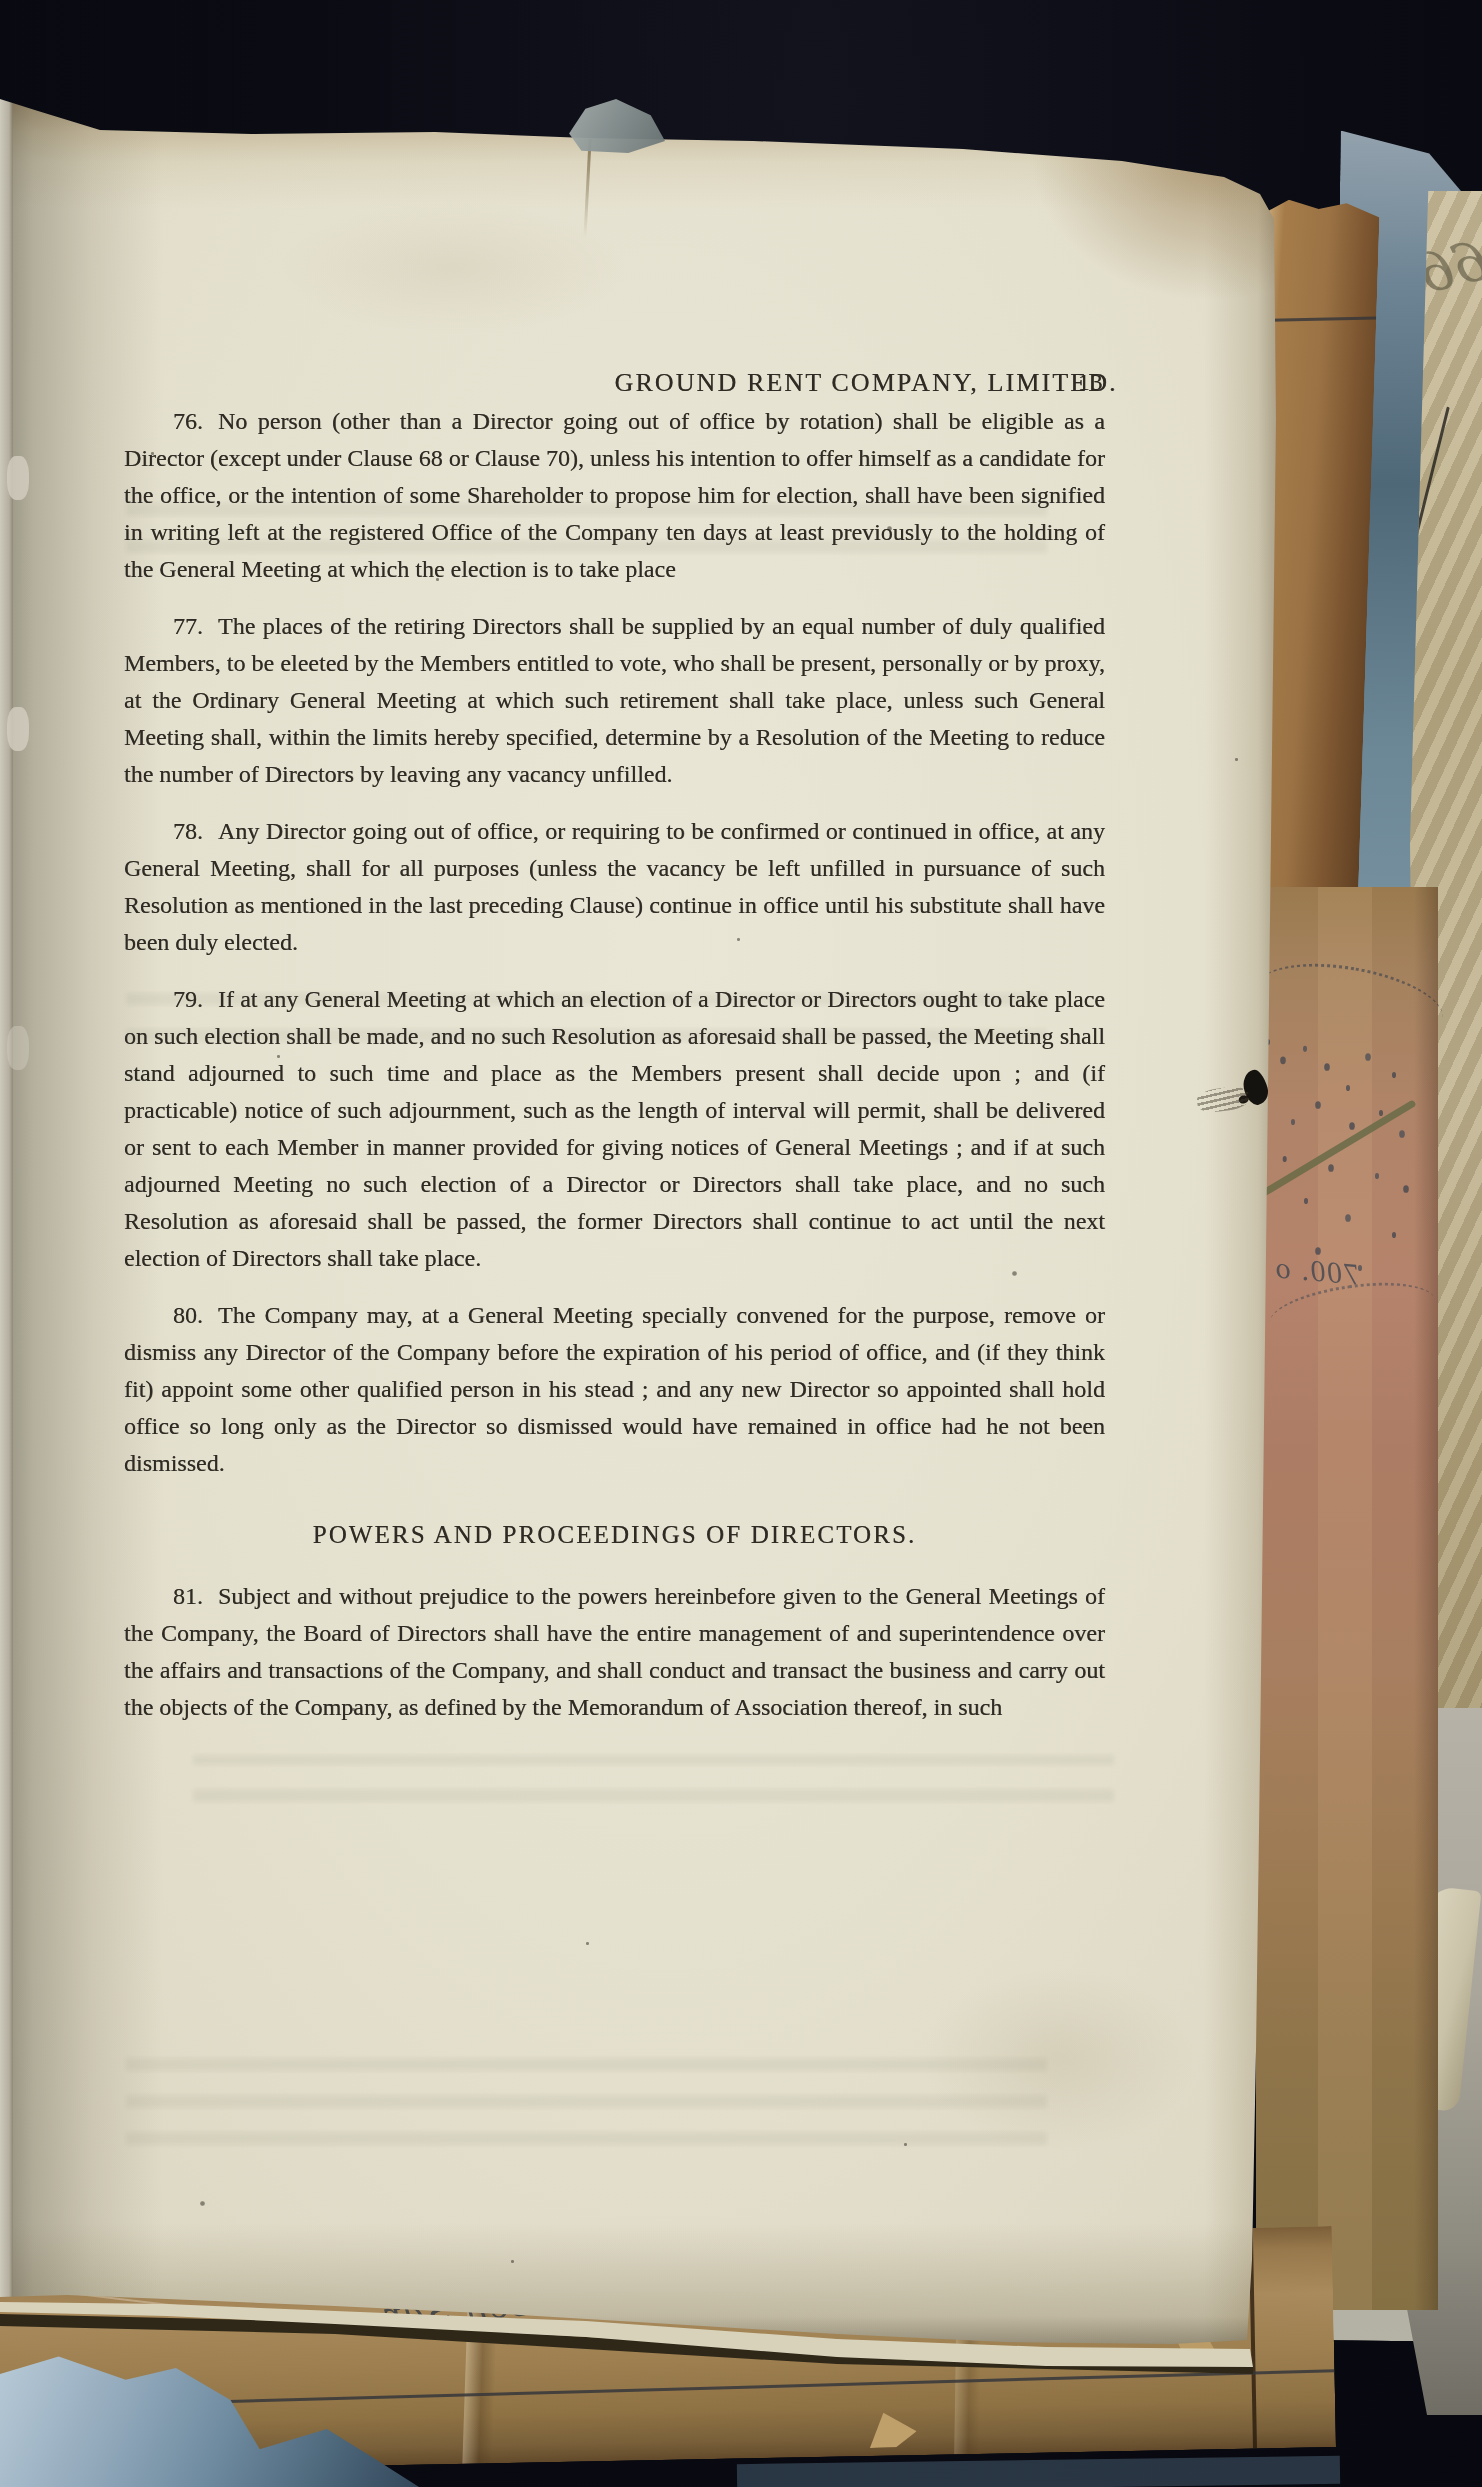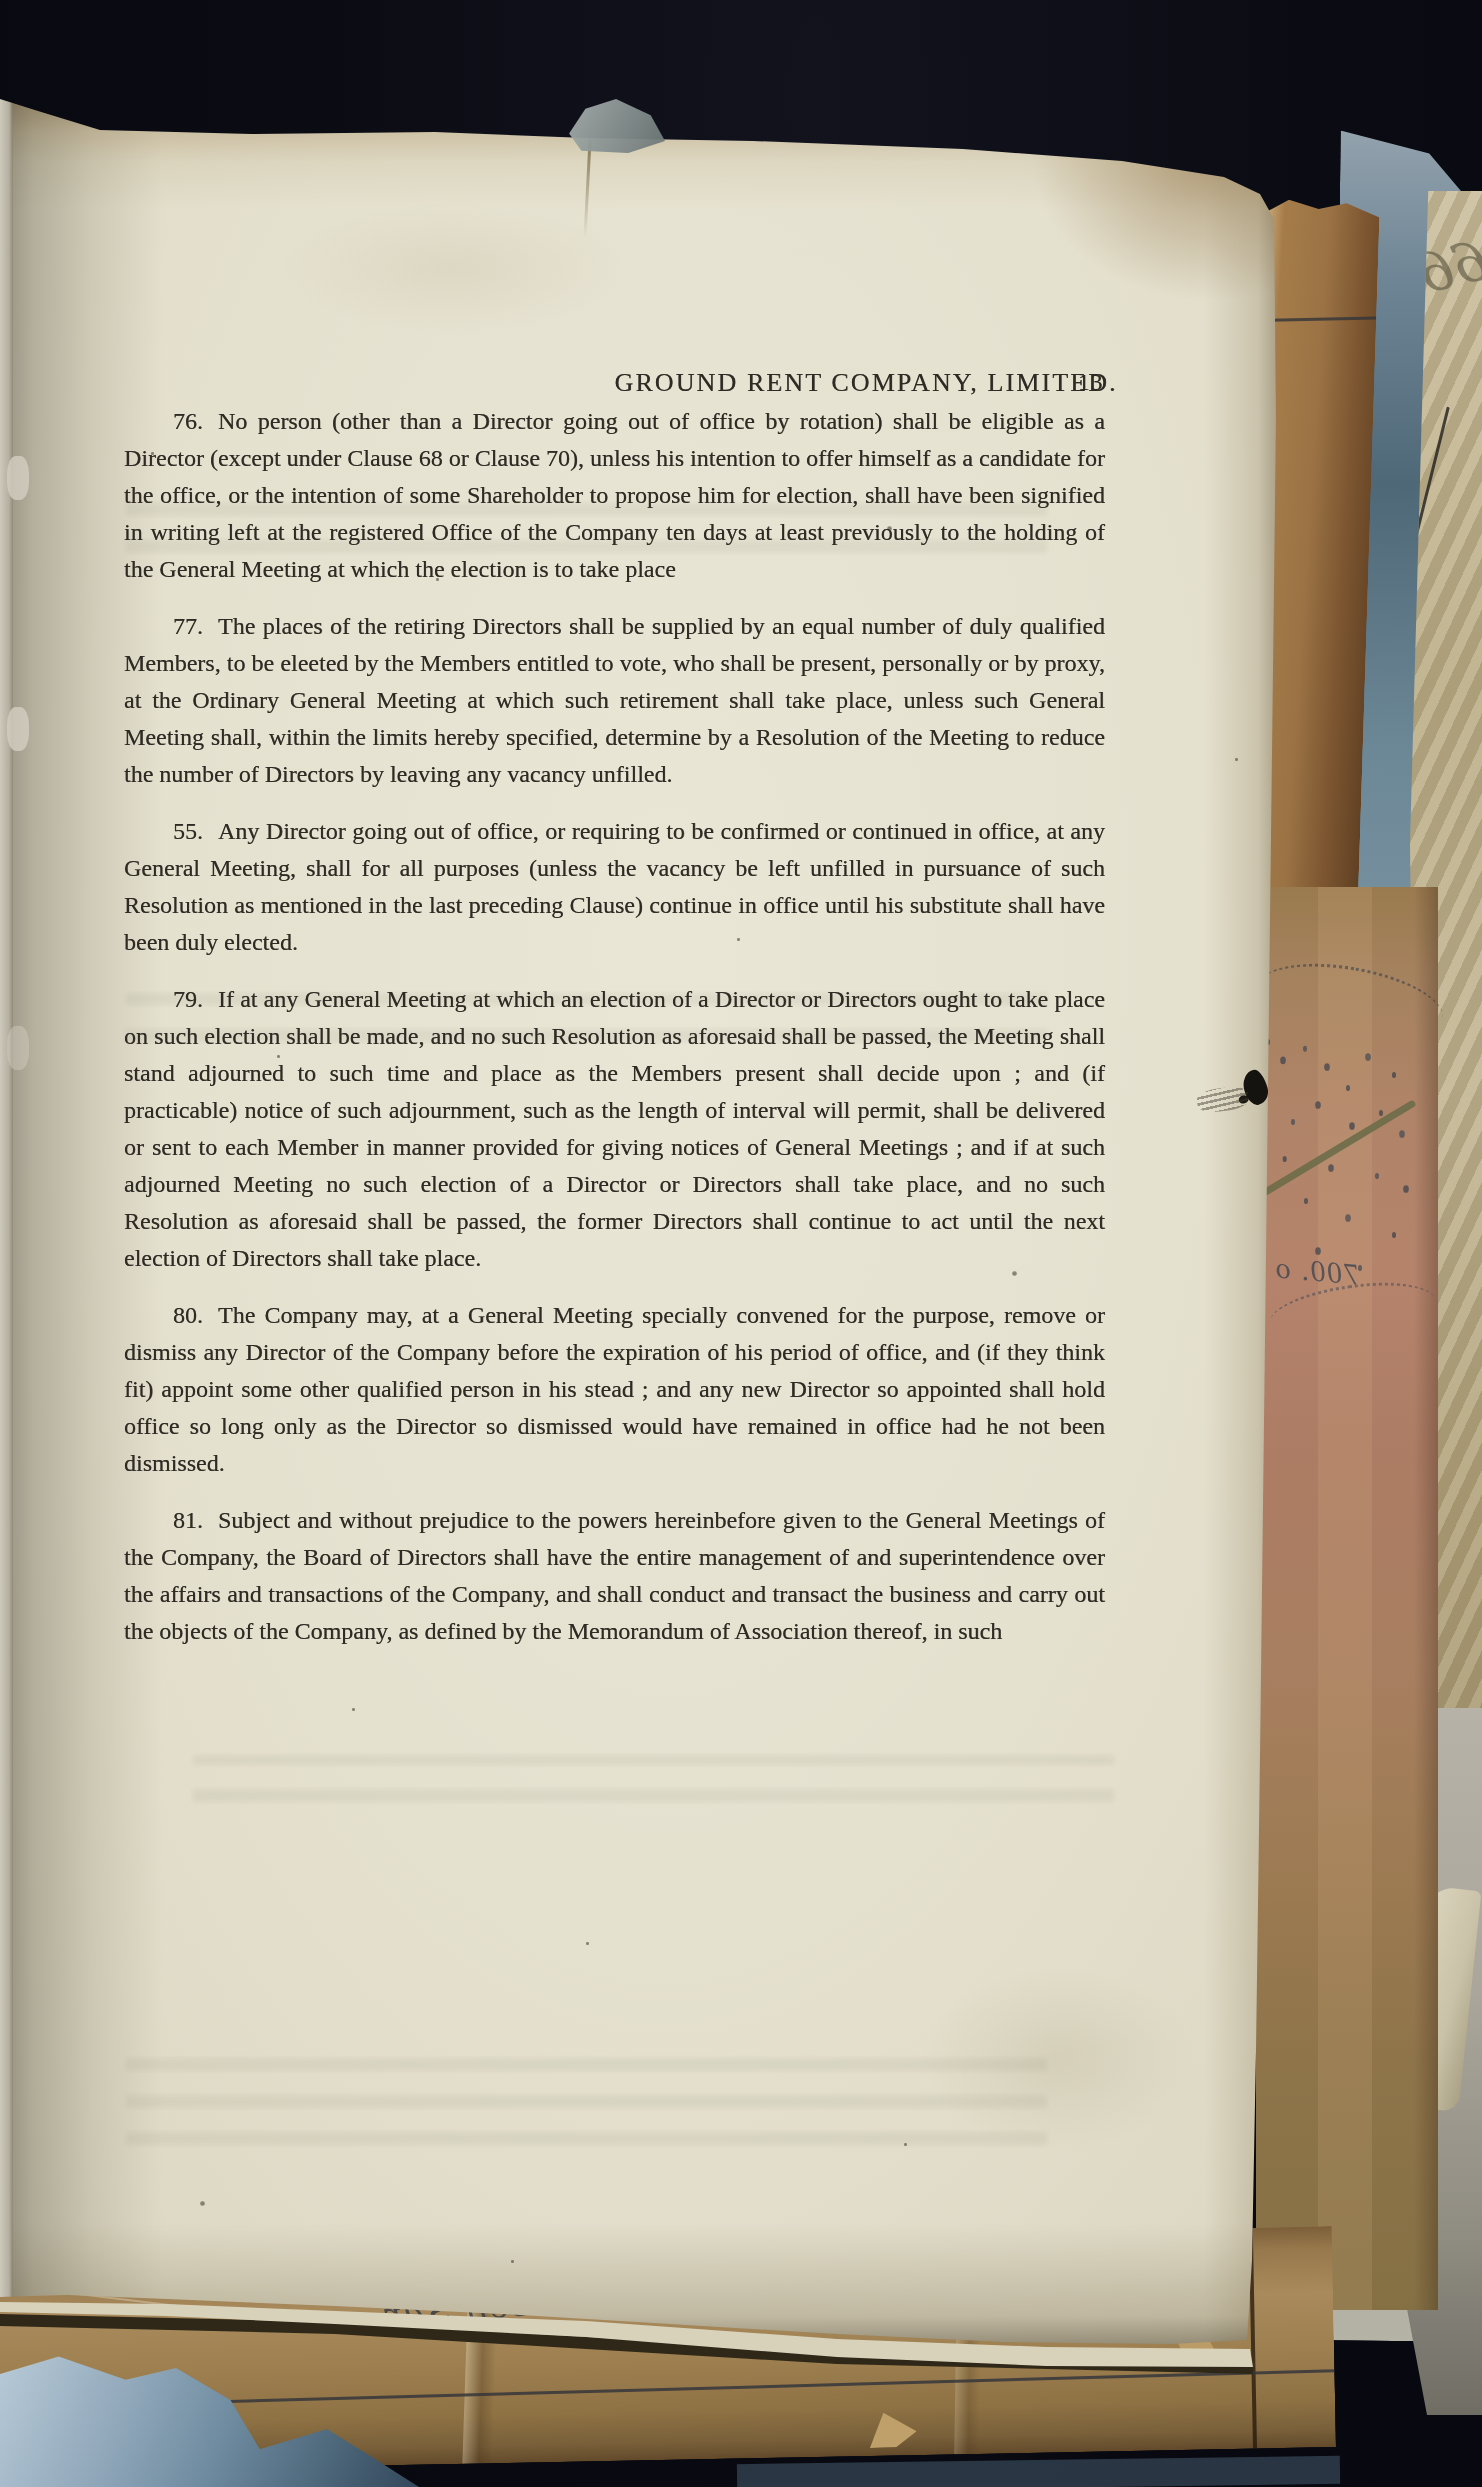--- a/index.html
+++ b/index.html
@@ -263,7 +263,7 @@
       <div class="clauses">
           <p class="clause"><span class="clause-num">76.</span>No person (other than a Director going out of office by rotation) shall be eligible as a Director (except under Clause 68 or Clause 70), unless his intention to offer himself as a candidate for the office, or the intention of some Shareholder to propose him for election, shall have been signified in writing left at the registered Office of the Company ten days at least previously to the holding of the General Meeting at which the election is to take place</p>
           <p class="clause"><span class="clause-num">77.</span>The places of the retiring Directors shall be supplied by an equal number of duly qualified Members, to be eleeted by the Members entitled to vote, who shall be present, personally or by proxy, at the Ordinary General Meeting at which such retirement shall take place, unless such General Meeting shall, within the limits hereby specified, determine by a Resolution of the Meeting to reduce the number of Directors by leaving any vacancy unfilled.</p>
-          <p class="clause"><span class="clause-num">55.</span>Any Director going out of office, or requiring to be confirmed or continued in office, at any General Meeting, shall for all purposes (unless the vacancy be left unfilled in pursuance of such Resolution as mentioned in the last preceding Clause) continue in office until his substitute shall have been duly elected.</p>
+          <p class="clause"><span class="clause-num">78.</span>Any Director going out of office, or requiring to be confirmed or continued in office, at any General Meeting, shall for all purposes (unless the vacancy be left unfilled in pursuance of such Resolution as mentioned in the last preceding Clause) continue in office until his substitute shall have been duly elected.</p>
           <p class="clause"><span class="clause-num">79.</span>If at any General Meeting at which an election of a Director or Directors ought to take place on such election shall be made, and no such Resolution as aforesaid shall be passed, the Meeting shall stand adjourned to such time and place as the Members present shall decide upon ; and (if practicable) notice of such adjournment, such as the length of interval will permit, shall be delivered or sent to each Member in manner provided for giving notices of General Meetings ; and if at such adjourned Meeting no such election of a Director or Directors shall take place, and no such Resolution as aforesaid shall be passed, the former Directors shall continue to act until the next election of Directors shall take place.</p>
           <p class="clause"><span class="clause-num">80.</span>The Company may, at a General Meeting specially convened for the purpose, remove or dismiss any Director of the Company before the expiration of his period of office, and (if they think fit) appoint some other qualified person in his stead ; and any new Director so appointed shall hold office so long only as the Director so dismissed would have remained in office had he not been dismissed.</p>
           <p class="clause"><span class="clause-num">81.</span>Subject and without prejudice to the powers hereinbefore given to the General Meetings of the Company, the Board of Directors shall have the entire management of and superintendence over the affairs and transactions of the Company, and shall conduct and transact the business and carry out the objects of the Company, as defined by the Memorandum of Association thereof, in such</p>

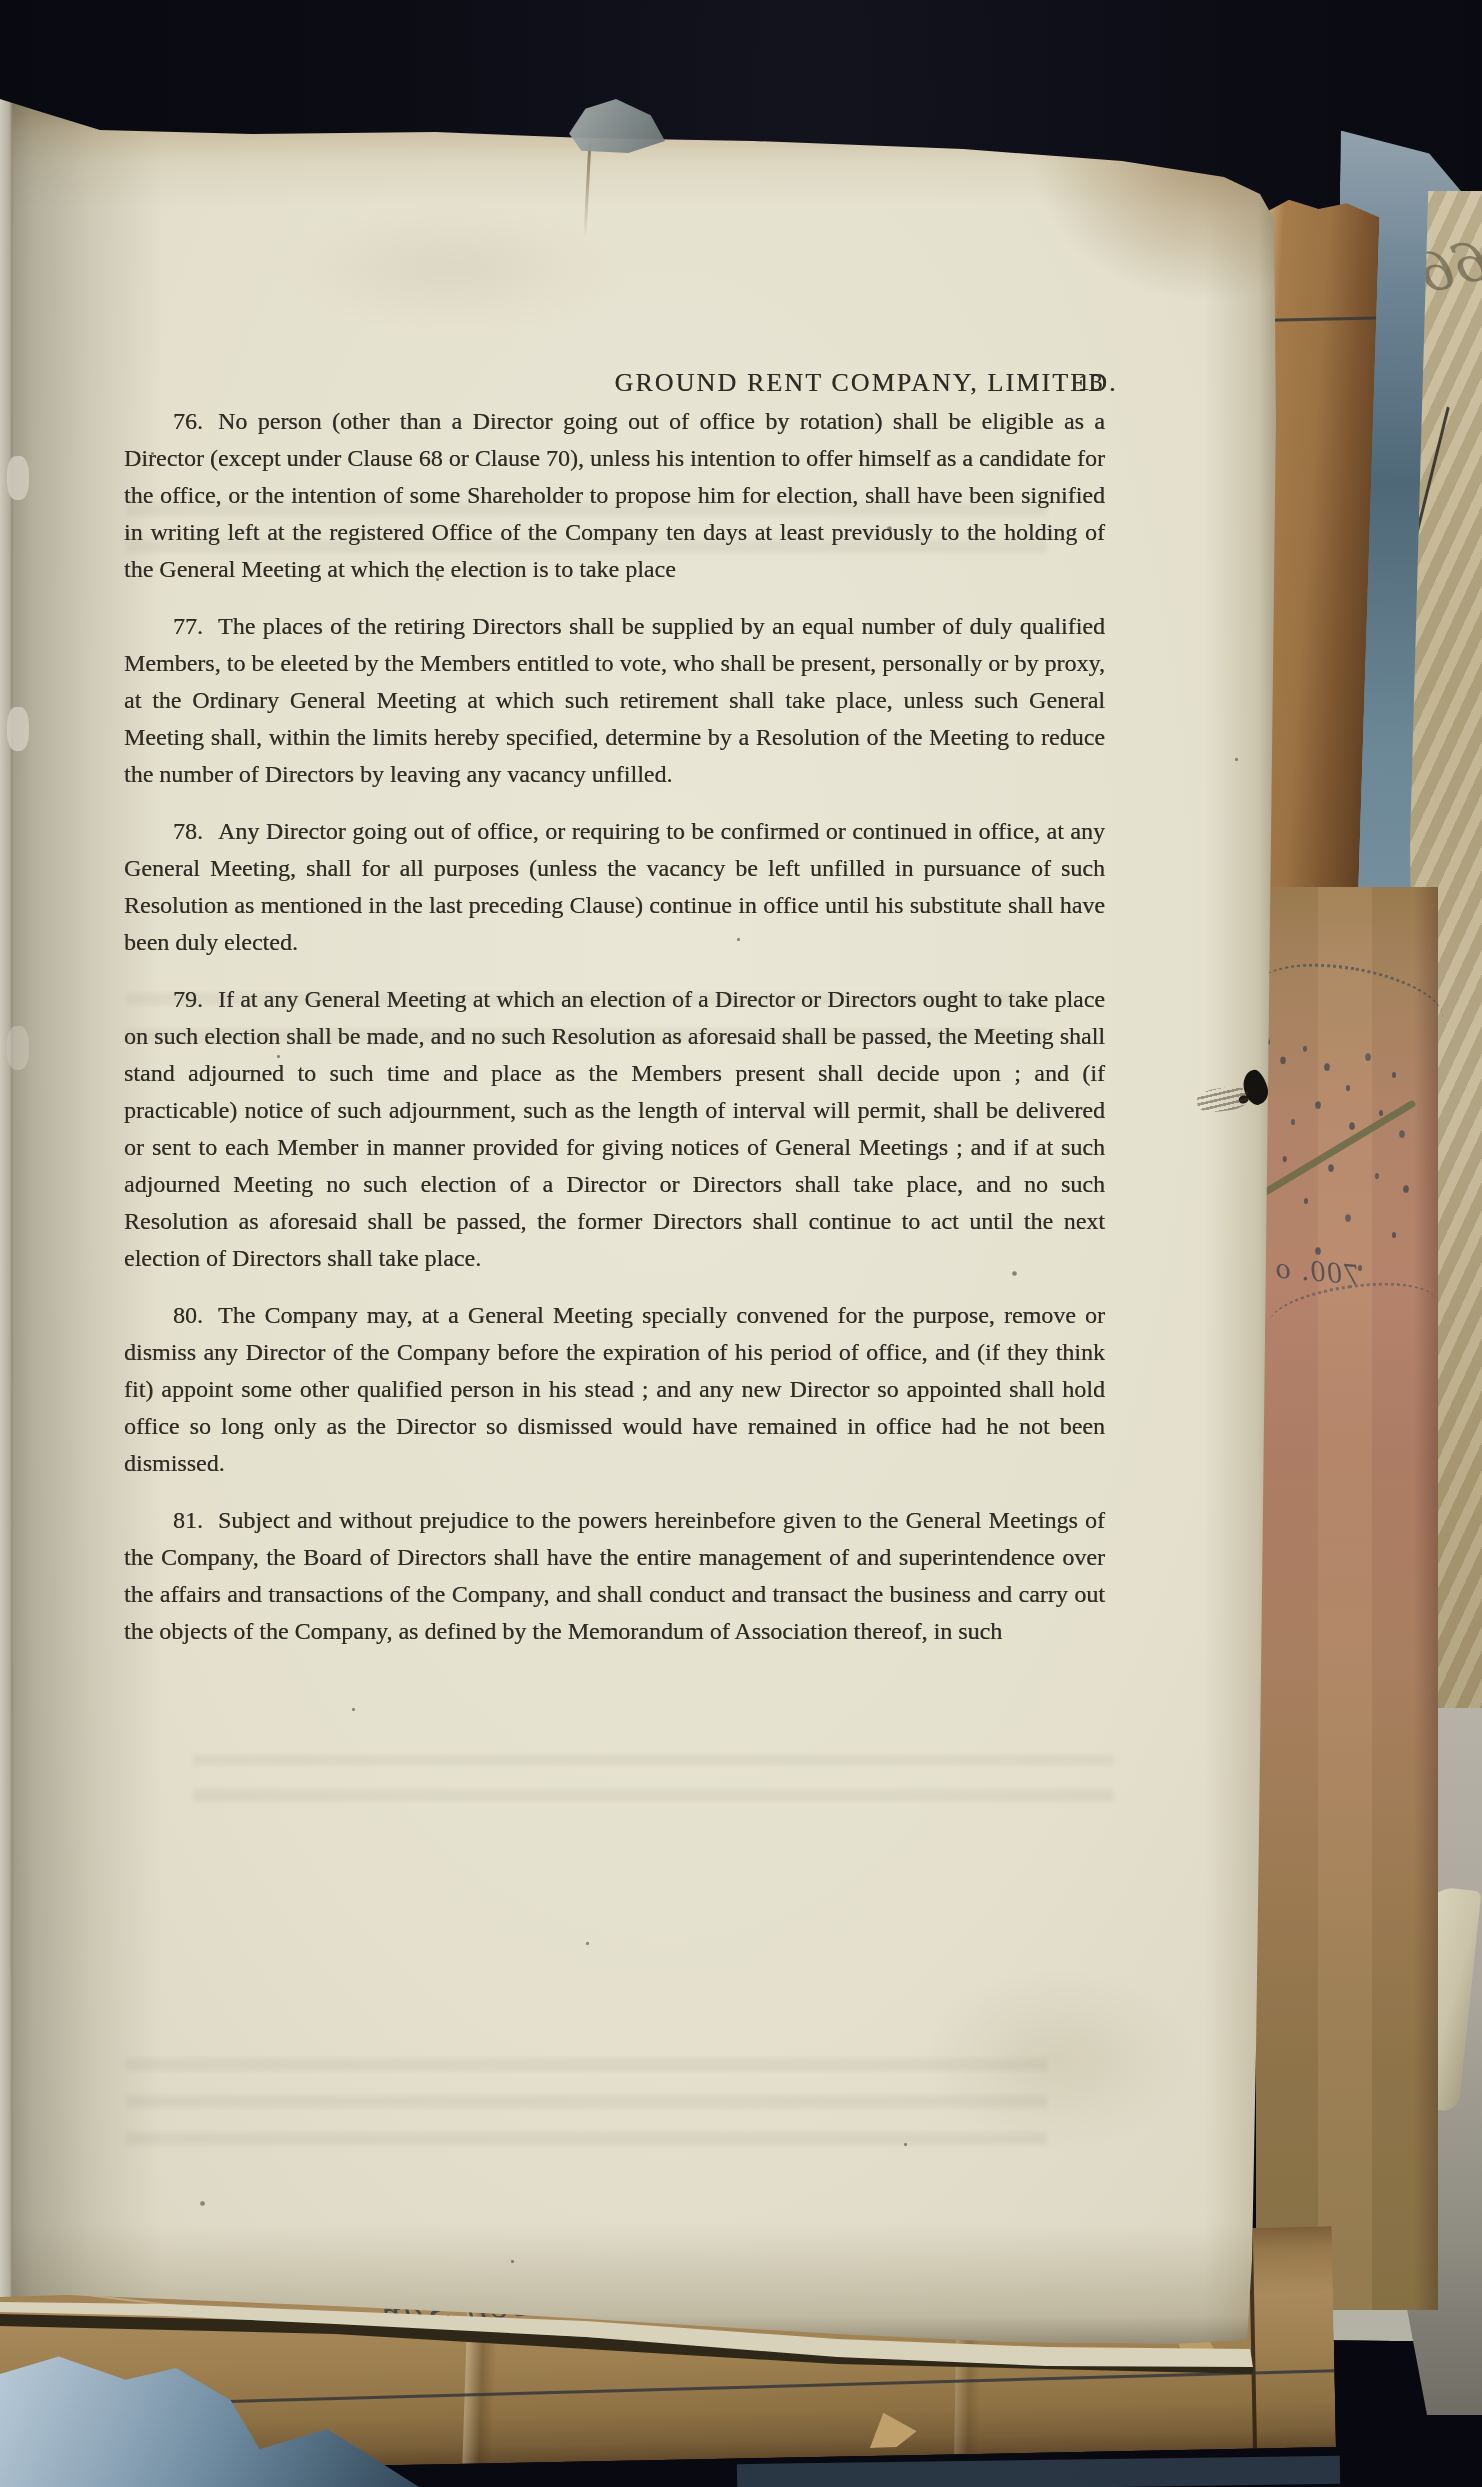--- a/index.html
+++ b/index.html
@@ -266,6 +266,7 @@
           <p class="clause"><span class="clause-num">78.</span>Any Director going out of office, or requiring to be confirmed or continued in office, at any General Meeting, shall for all purposes (unless the vacancy be left unfilled in pursuance of such Resolution as mentioned in the last preceding Clause) continue in office until his substitute shall have been duly elected.</p>
           <p class="clause"><span class="clause-num">79.</span>If at any General Meeting at which an election of a Director or Directors ought to take place on such election shall be made, and no such Resolution as aforesaid shall be passed, the Meeting shall stand adjourned to such time and place as the Members present shall decide upon ; and (if practicable) notice of such adjournment, such as the length of interval will permit, shall be delivered or sent to each Member in manner provided for giving notices of General Meetings ; and if at such adjourned Meeting no such election of a Director or Directors shall take place, and no such Resolution as aforesaid shall be passed, the former Directors shall continue to act until the next election of Directors shall take place.</p>
           <p class="clause"><span class="clause-num">80.</span>The Company may, at a General Meeting specially convened for the purpose, remove or dismiss any Director of the Company before the expiration of his period of office, and (if they think fit) appoint some other qualified person in his stead ; and any new Director so appointed shall hold office so long only as the Director so dismissed would have remained in office had he not been dismissed.</p>
+          <div class="section-heading">POWERS AND PROCEEDINGS OF DIRECTORS.</div>
           <p class="clause"><span class="clause-num">81.</span>Subject and without prejudice to the powers hereinbefore given to the General Meetings of the Company, the Board of Directors shall have the entire management of and superintendence over the affairs and transactions of the Company, and shall conduct and transact the business and carry out the objects of the Company, as defined by the Memorandum of Association thereof, in such</p>
         </div>
     </div>

